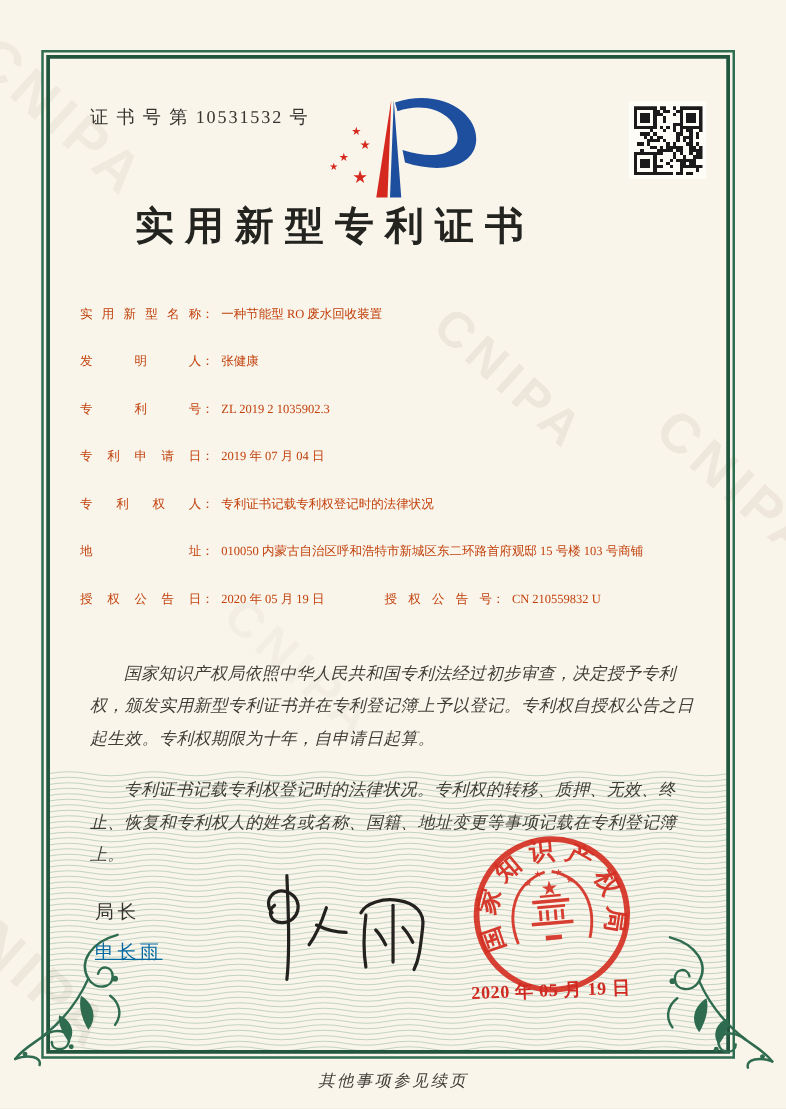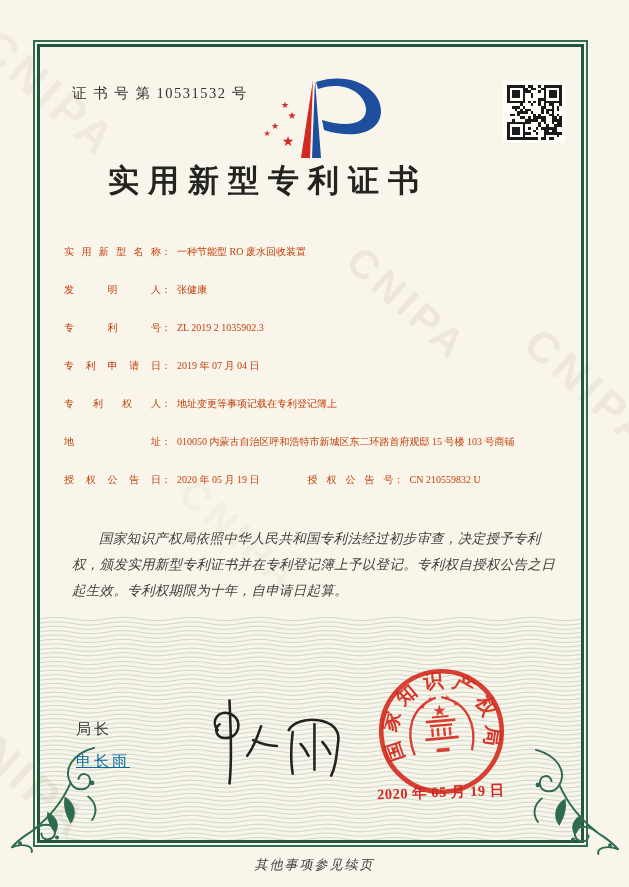--- a/index.html
+++ b/index.html
@@ -432,7 +432,7 @@
     <div class="frow">
       <span class="flabel">专利权人</span>
         <span class="fcolon">：</span>
-      <span class="fvalue">地址变更等事项记载在专利登记簿上</span>
+      <span class="fvalue">专利证书记载专利权登记时的法律状况</span>
     </div>
     <div class="frow">
       <span class="flabel">地址</span>

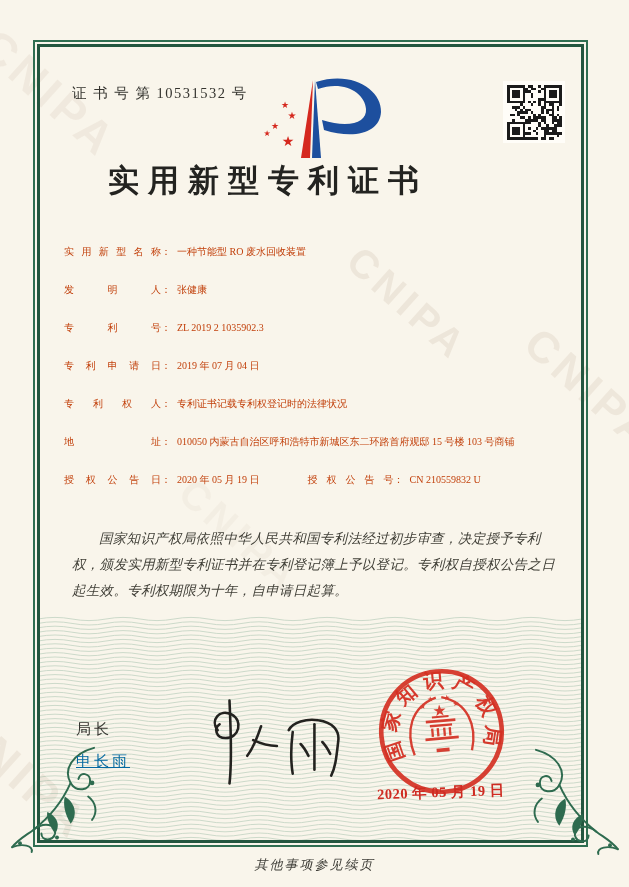--- a/index.html
+++ b/index.html
@@ -453,6 +453,7 @@
 
   <div class="abs paras">
     <p>国家知识产权局依照中华人民共和国专利法经过初步审查，决定授予专利权，颁发实用新型专利证书并在专利登记簿上予以登记。专利权自授权公告之日起生效。专利权期限为十年，自申请日起算。</p>
+    <p>专利证书记载专利权登记时的法律状况。专利权的转移、质押、无效、终止、恢复和专利权人的姓名或名称、国籍、地址变更等事项记载在专利登记簿上。</p>
   </div>
 
   <div class="abs signer-title">局长</div>

